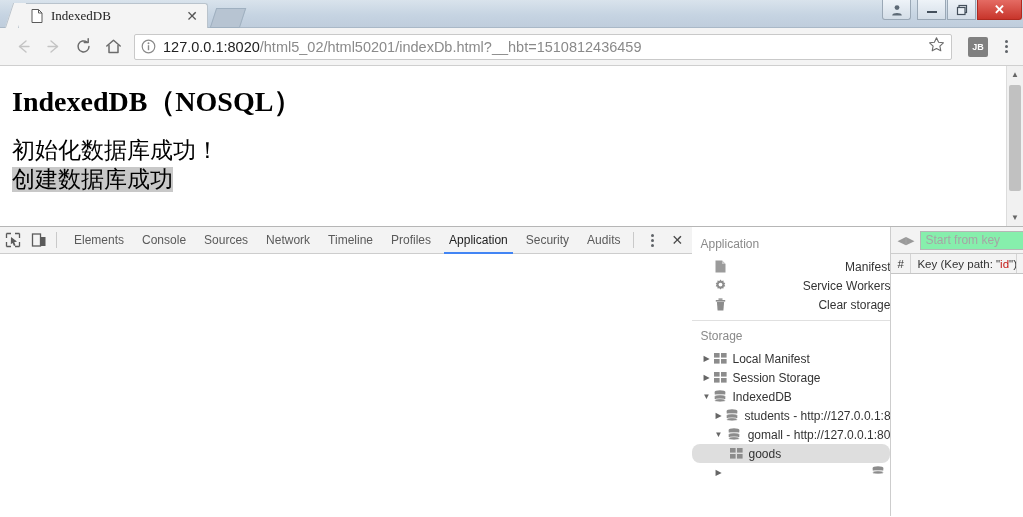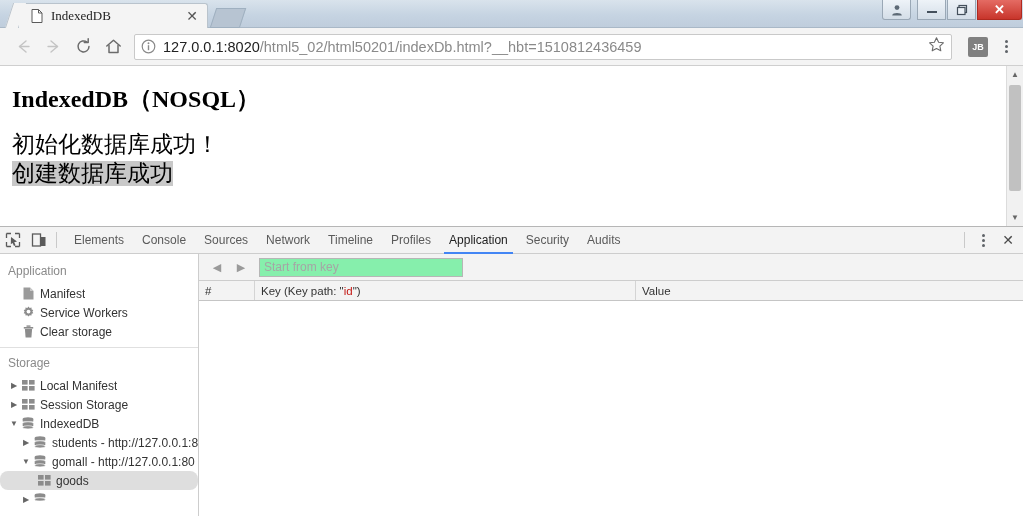--- a/index.html
+++ b/index.html
@@ -160,7 +160,7 @@
   }
   .page h1 {
     font-family: "Liberation Serif", serif;
-    font-size: 24px;
+    font-size: 28px;
     font-weight: bold;
     margin: 17px 0 16px 0;
     color: #000;

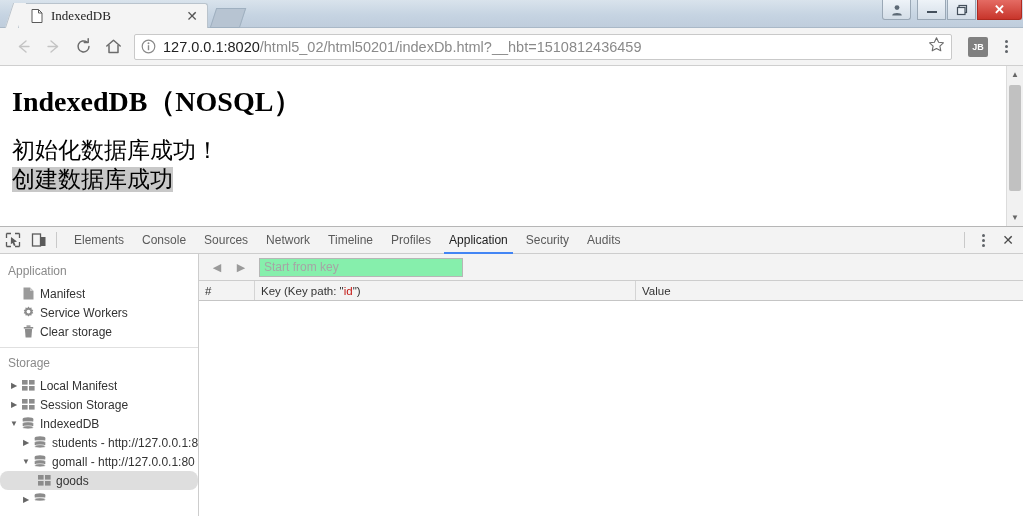--- a/index.html
+++ b/index.html
@@ -212,7 +212,7 @@
   .devtools {
     height: 289px;
     background: #fff;
-    display: flex; flex-direction: column;
+    display: flex; flex-direction: row;
     font-size: 12px;
     color: #303030;
   }

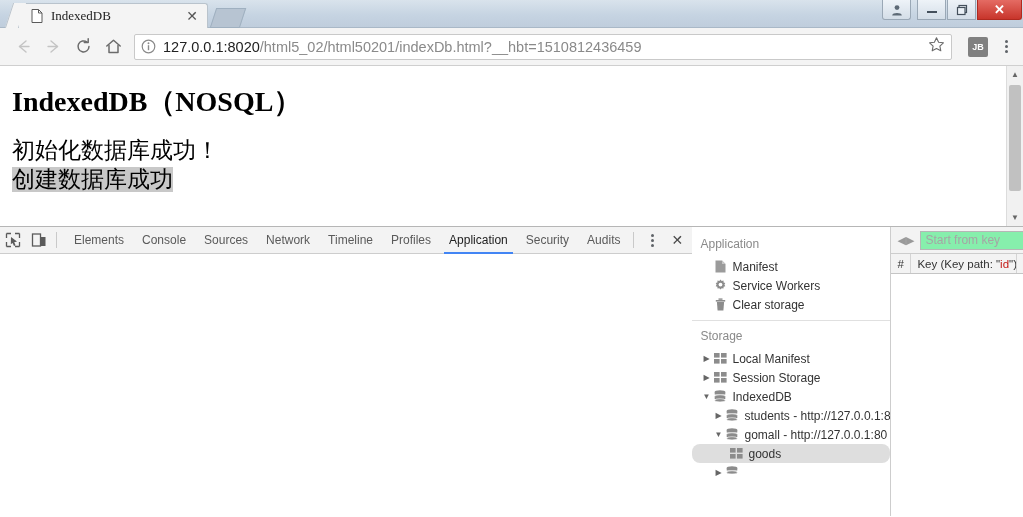--- a/index.html
+++ b/index.html
@@ -301,7 +301,7 @@
   }
   .t-icon { width: 16px; flex: none; display: flex; align-items: center; justify-content: center; margin-right: 4px; }
   .indent-1 { padding-left: 8px; }
-  .indent-2 { padding-left: 20px; }
+  .indent-2 { padding-left: 20px; justify-content: space-between; }
   .indent-3 { padding-left: 36px; }
   .lbl { overflow: hidden; text-overflow: clip; }
 

